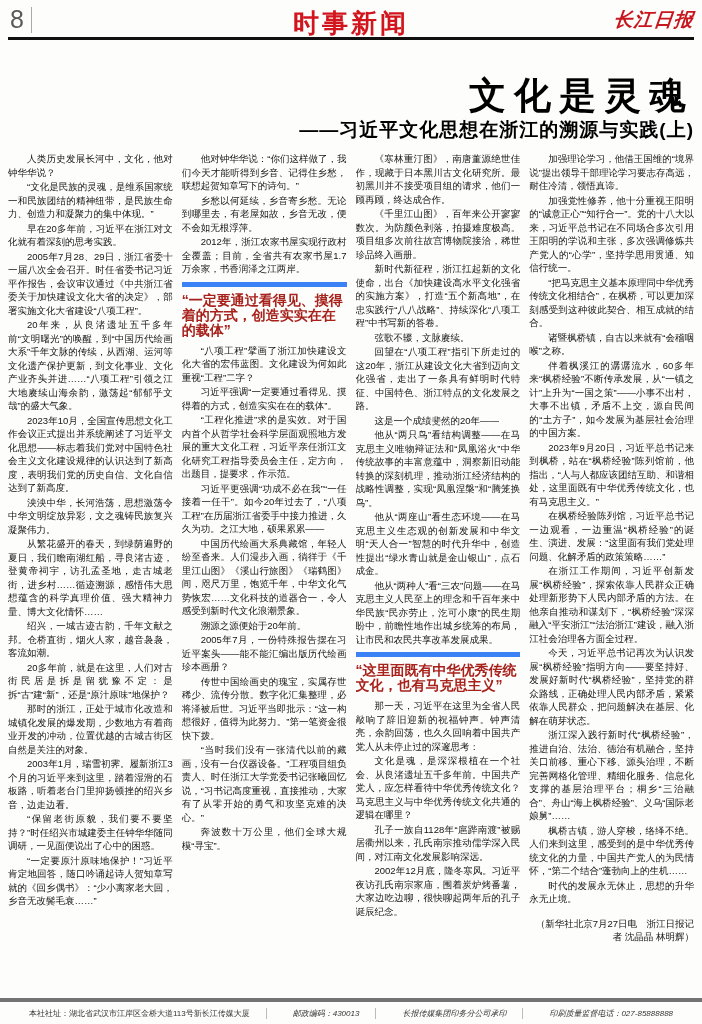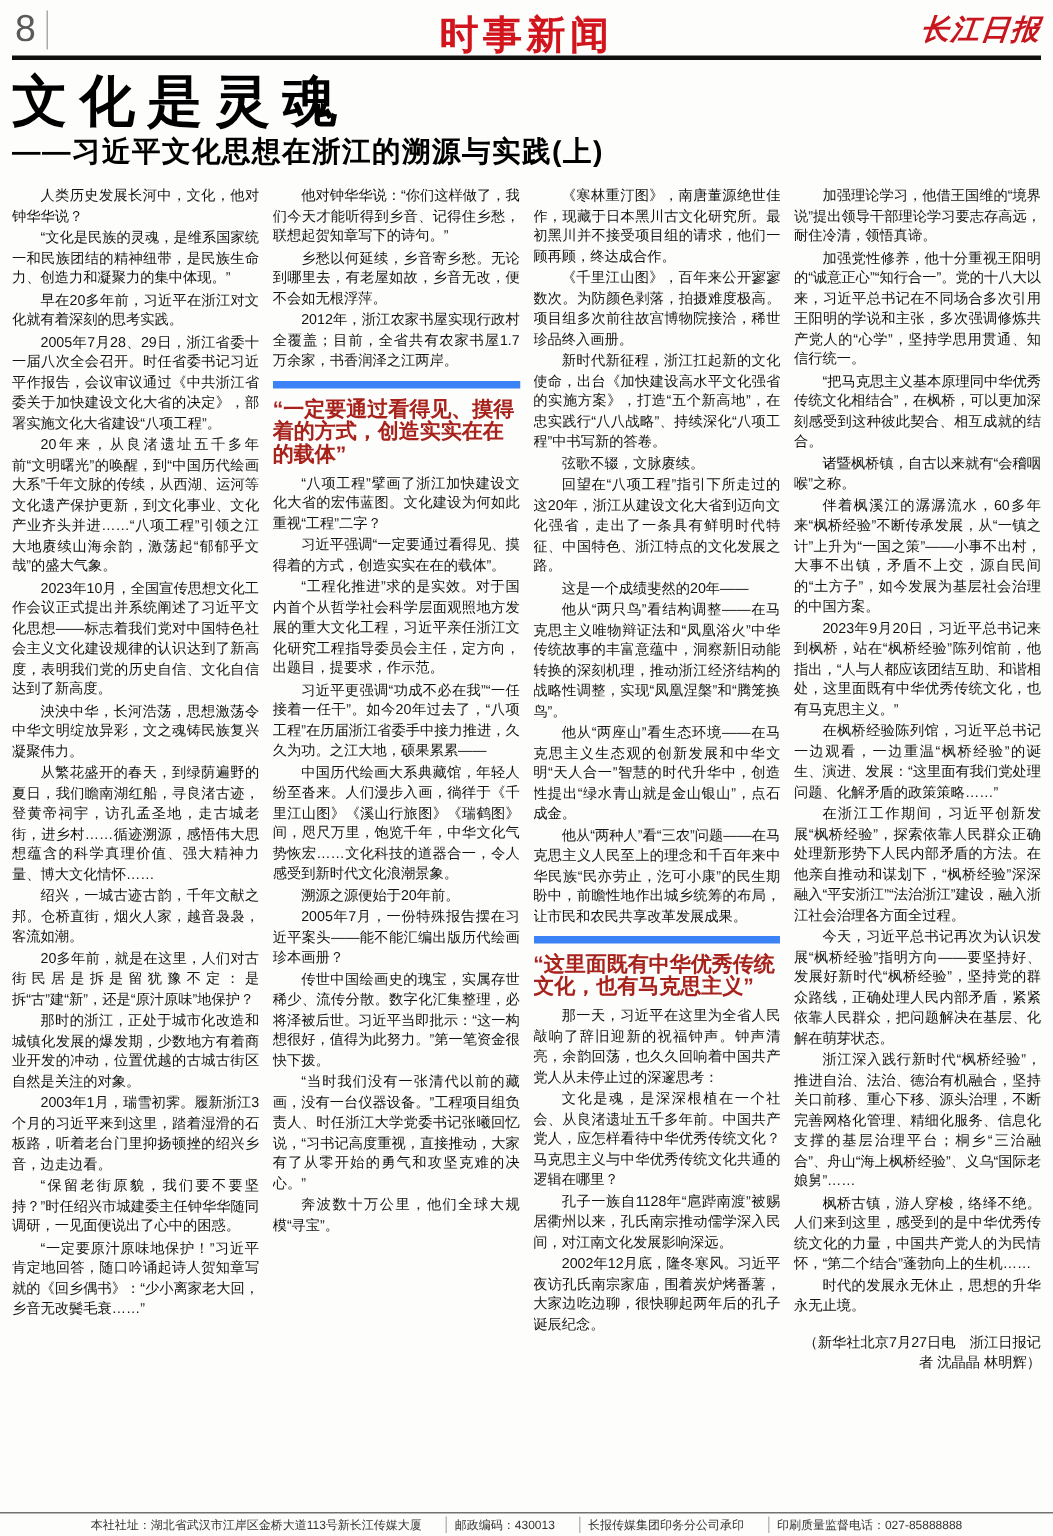--- a/index.html
+++ b/index.html
@@ -23,7 +23,7 @@
   .toprule { height: 3px; background: #101010; margin-top: 2px; }
 
   
-  .headline-wrap { text-align: left; padding: 8px 0 4px 0; }
+  .headline-wrap { text-align: right; padding: 8px 0 4px 0; margin-top: 28px; }
   .headline { font-size: 37px; font-weight: 900; color: #000; letter-spacing: 8px;
     font-family: "Liberation Sans", sans-serif; line-height: 40px; }
   .subheadline { font-size: 19px; font-weight: bold; color: #000; letter-spacing: 1px;

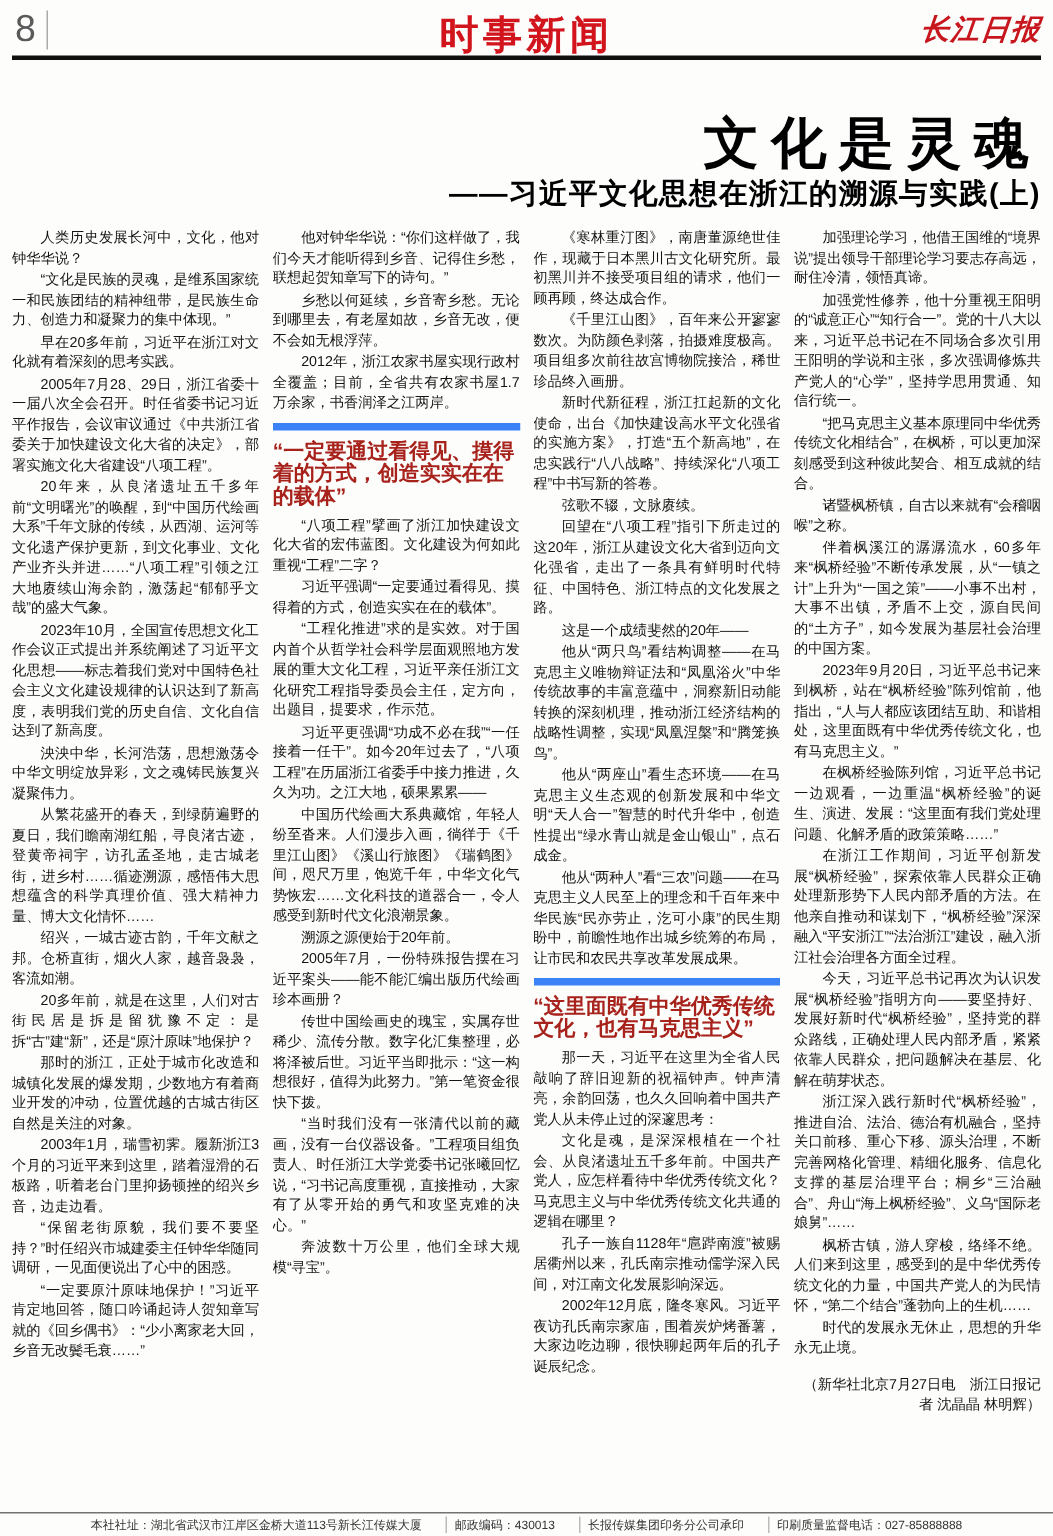--- a/index.html
+++ b/index.html
@@ -40,8 +40,8 @@
   .attr { font-size: 9.5px; line-height: 13.5px; text-align: right; color: #141414; margin-top: 11px; }
 
   
-  .footer { position: absolute; left: 0; right: 0; bottom: 0; height: 16px;
-    border-top: 1px solid #737373; background: #fdfdfc;
+  .footer { position: absolute; left: 0; right: 0; bottom: 0; height: 26px;
+    border-top: 4px solid #737373; background: #fdfdfc;
     display: flex; align-items: center; justify-content: center; }
   .foot-item { font-size: 8px; color: #333; white-space: nowrap; }
   .foot-item + .foot-item { border-left: 1px solid #bbb; margin-left: 16px; padding-left: 5px; }

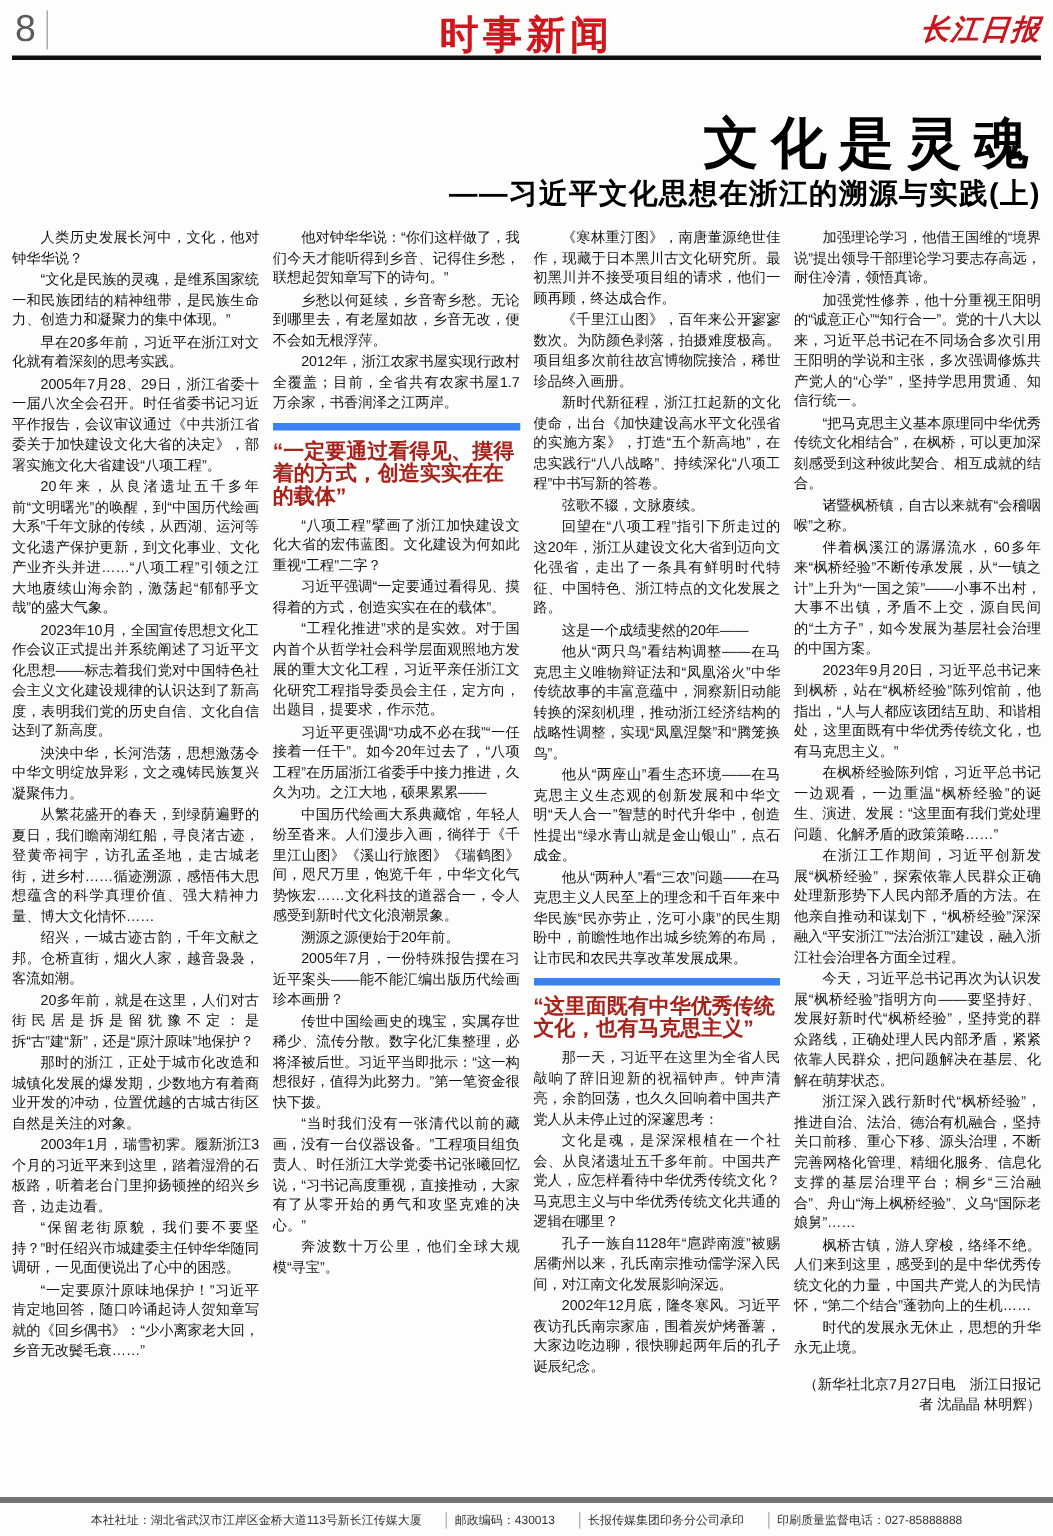--- a/index.html
+++ b/index.html
@@ -44,7 +44,7 @@
     border-top: 4px solid #737373; background: #fdfdfc;
     display: flex; align-items: center; justify-content: center; }
   .foot-item { font-size: 8px; color: #333; white-space: nowrap; }
-  .foot-item + .foot-item { border-left: 1px solid #bbb; margin-left: 16px; padding-left: 5px; }
+  .foot-item + .foot-item { border-left: 1px solid #bbb; margin-left: 16px; padding-left: 26px; font-style: italic; }
 </style>
 </head>
 <body>

